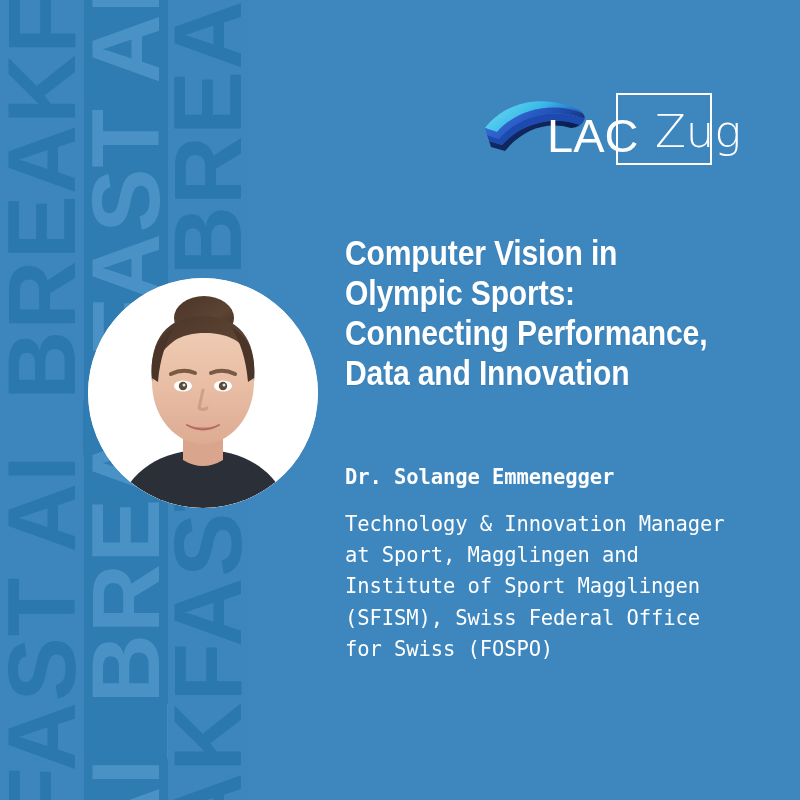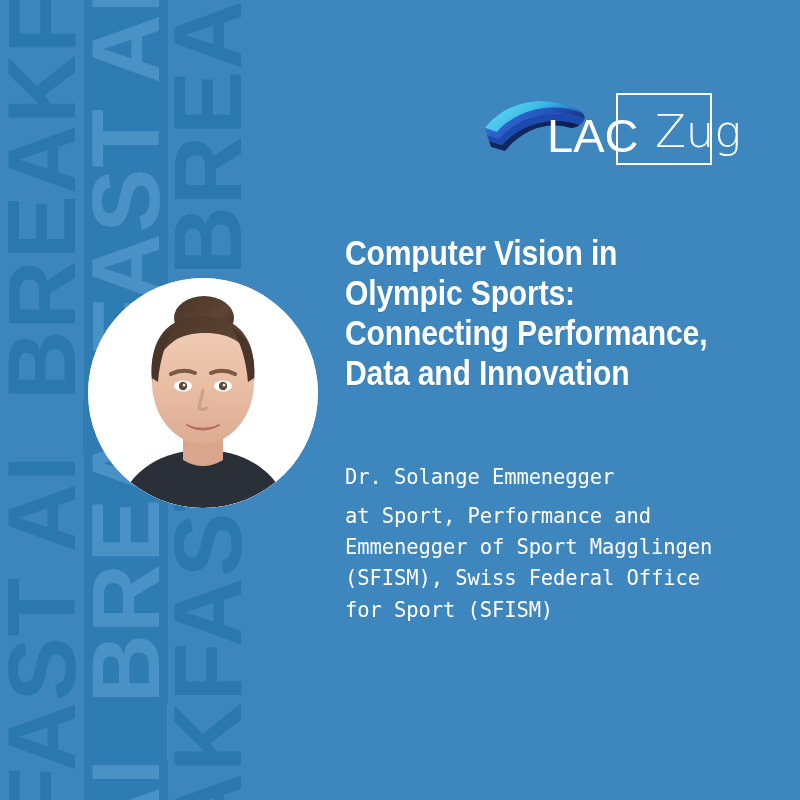--- a/index.html
+++ b/index.html
@@ -162,8 +162,8 @@
     letter-spacing: -0.1px;
   }
   .speaker-name {
-    font-weight: normal;
-    margin-bottom: 8px;
+    font-weight: bold;
+    margin-bottom: 16px;
   }
   .speaker-bio div { white-space: nowrap; }
 </style>

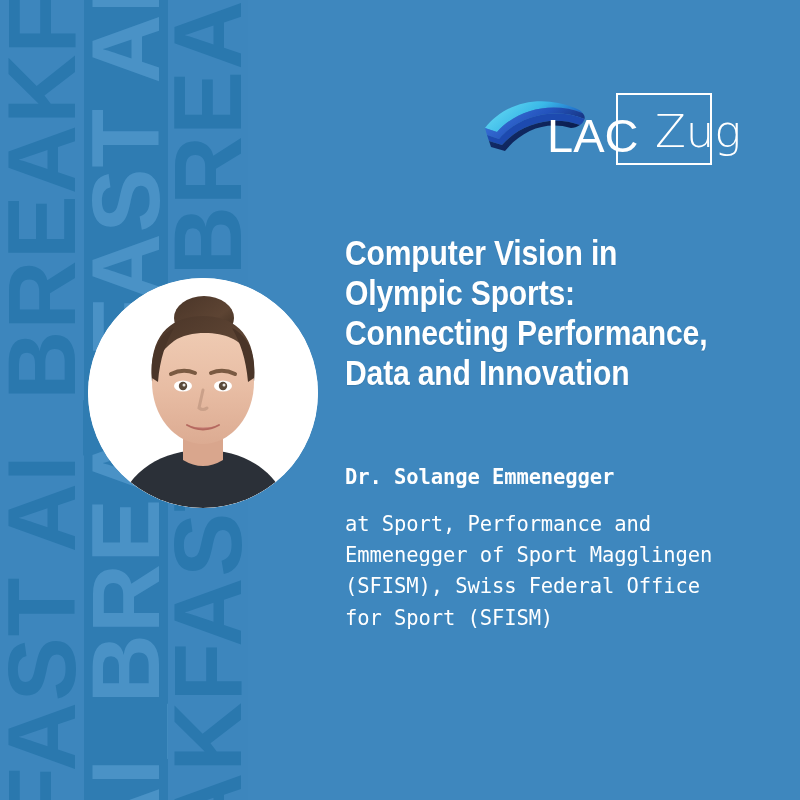--- a/index.html
+++ b/index.html
@@ -283,6 +283,7 @@
   <div class="speaker">
     <div class="speaker-name">Dr. Solange Emmenegger</div>
     <div class="speaker-bio">
+      <div>Technology &amp; Innovation Manager</div>
       <div>at Sport, Performance and</div>
       <div>Emmenegger of Sport Magglingen</div>
       <div>(SFISM), Swiss Federal Office</div>

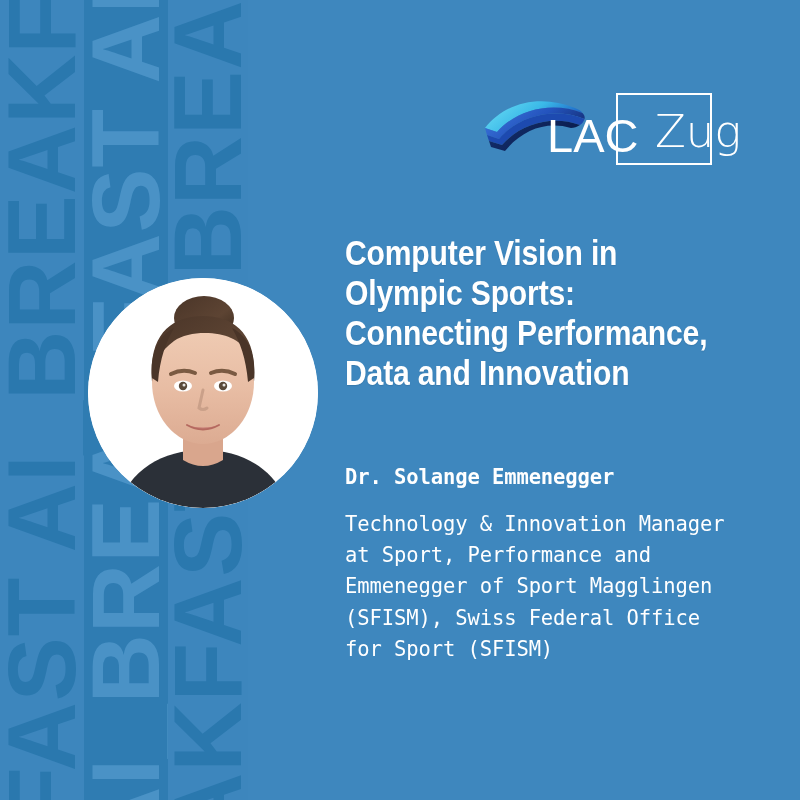--- a/index.html
+++ b/index.html
@@ -284,7 +284,7 @@
     <div class="speaker-name">Dr. Solange Emmenegger</div>
     <div class="speaker-bio">
       <div>Technology &amp; Innovation Manager</div>
-      <div>at Sport, Performance and</div>
+      <div>at Sport, Magglingen and</div>
       <div>Emmenegger of Sport Magglingen</div>
       <div>(SFISM), Swiss Federal Office</div>
       <div>for Sport (SFISM)</div>

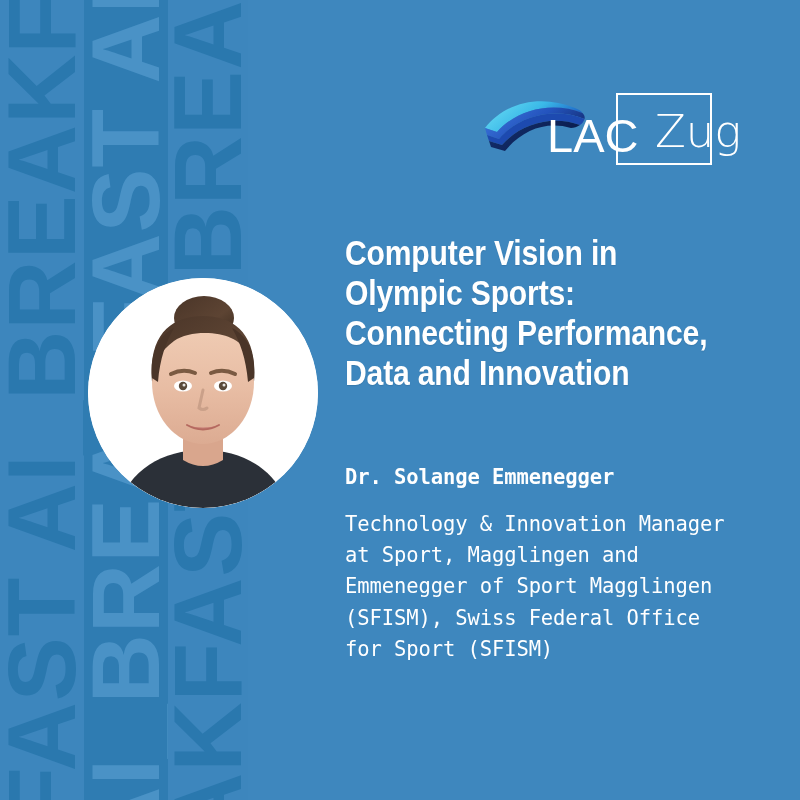--- a/index.html
+++ b/index.html
@@ -285,7 +285,7 @@
     <div class="speaker-bio">
       <div>Technology &amp; Innovation Manager</div>
       <div>at Sport, Magglingen and</div>
-      <div>Emmenegger of Sport Magglingen</div>
+      <div>Institute of Sport Magglingen</div>
       <div>(SFISM), Swiss Federal Office</div>
       <div>for Sport (SFISM)</div>
     </div>

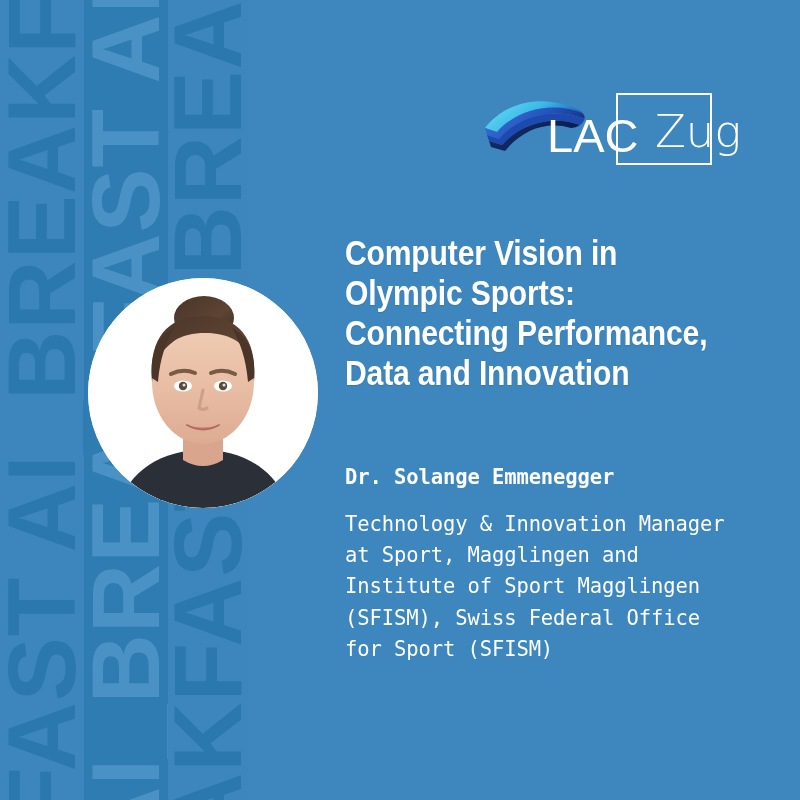--- a/index.html
+++ b/index.html
@@ -287,7 +287,7 @@
       <div>at Sport, Magglingen and</div>
       <div>Institute of Sport Magglingen</div>
       <div>(SFISM), Swiss Federal Office</div>
-      <div>for Sport (SFISM)</div>
+      <div>for Swiss (FOSPO)</div>
     </div>
   </div>
 

